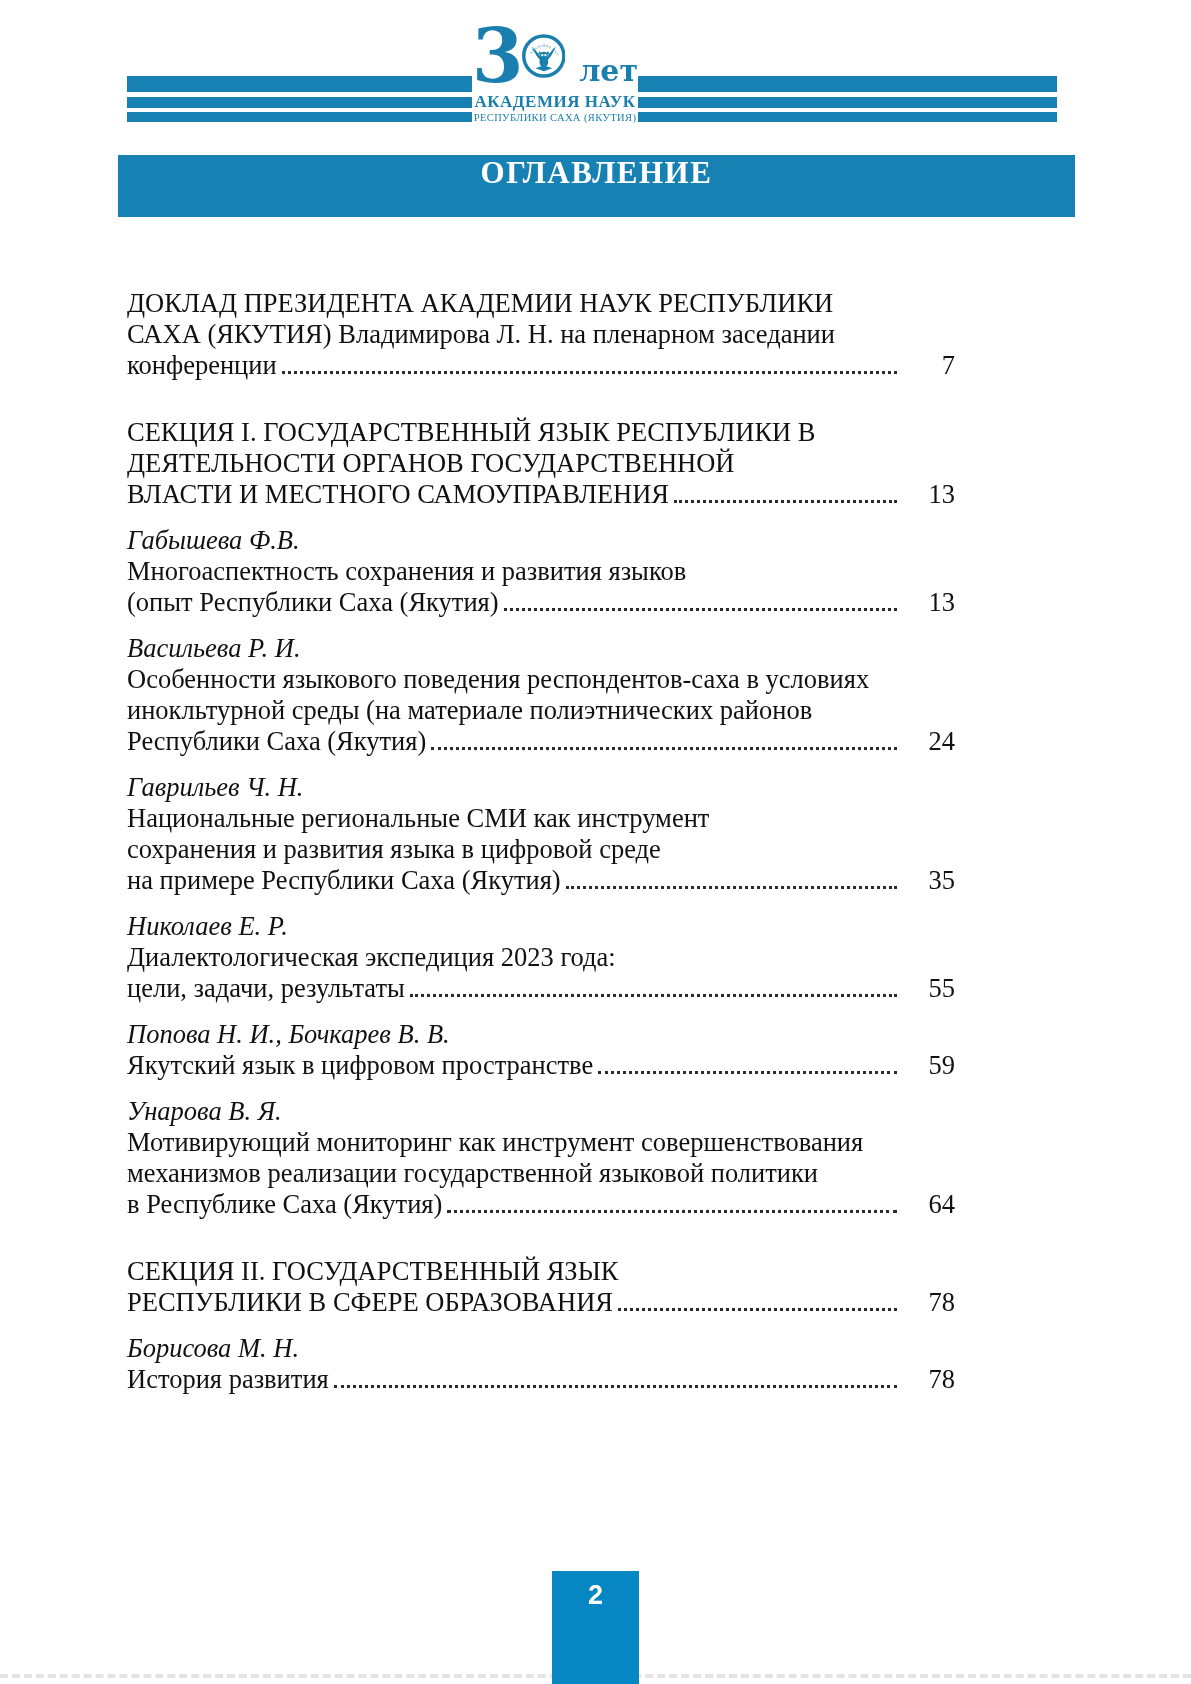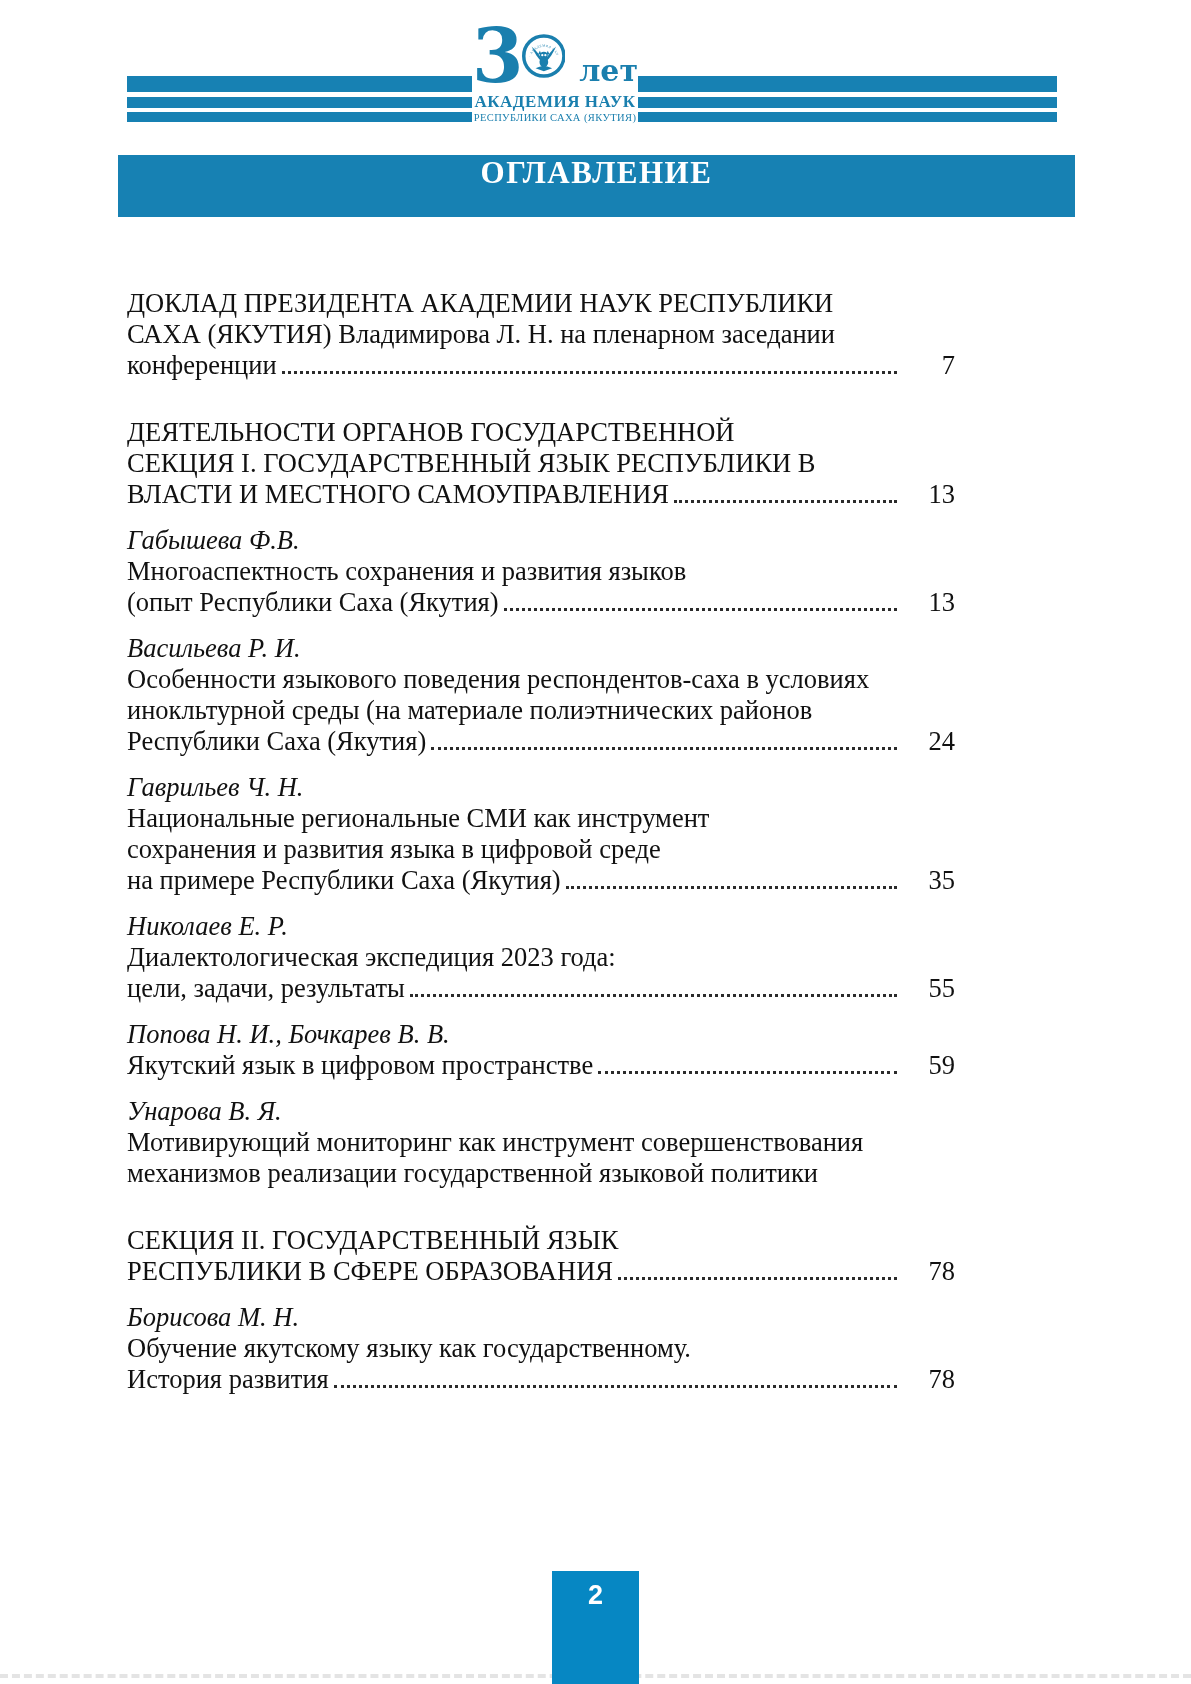--- a/index.html
+++ b/index.html
@@ -128,8 +128,8 @@
         </div>
       </div>
       <div class="entry section">
+        <div class="line">СЕКЦИЯ I. ГОСУДАРСТВЕННЫЙ ЯЗЫК РЕСПУБЛИКИ В</div>
         <div class="line">ДЕЯТЕЛЬНОСТИ ОРГАНОВ ГОСУДАРСТВЕННОЙ</div>
-        <div class="line">СЕКЦИЯ I. ГОСУДАРСТВЕННЫЙ ЯЗЫК РЕСПУБЛИКИ В</div>
         <div class="lrow">
           <span class="t">ВЛАСТИ И МЕСТНОГО САМОУПРАВЛЕНИЯ</span>
           <span class="dots"></span>

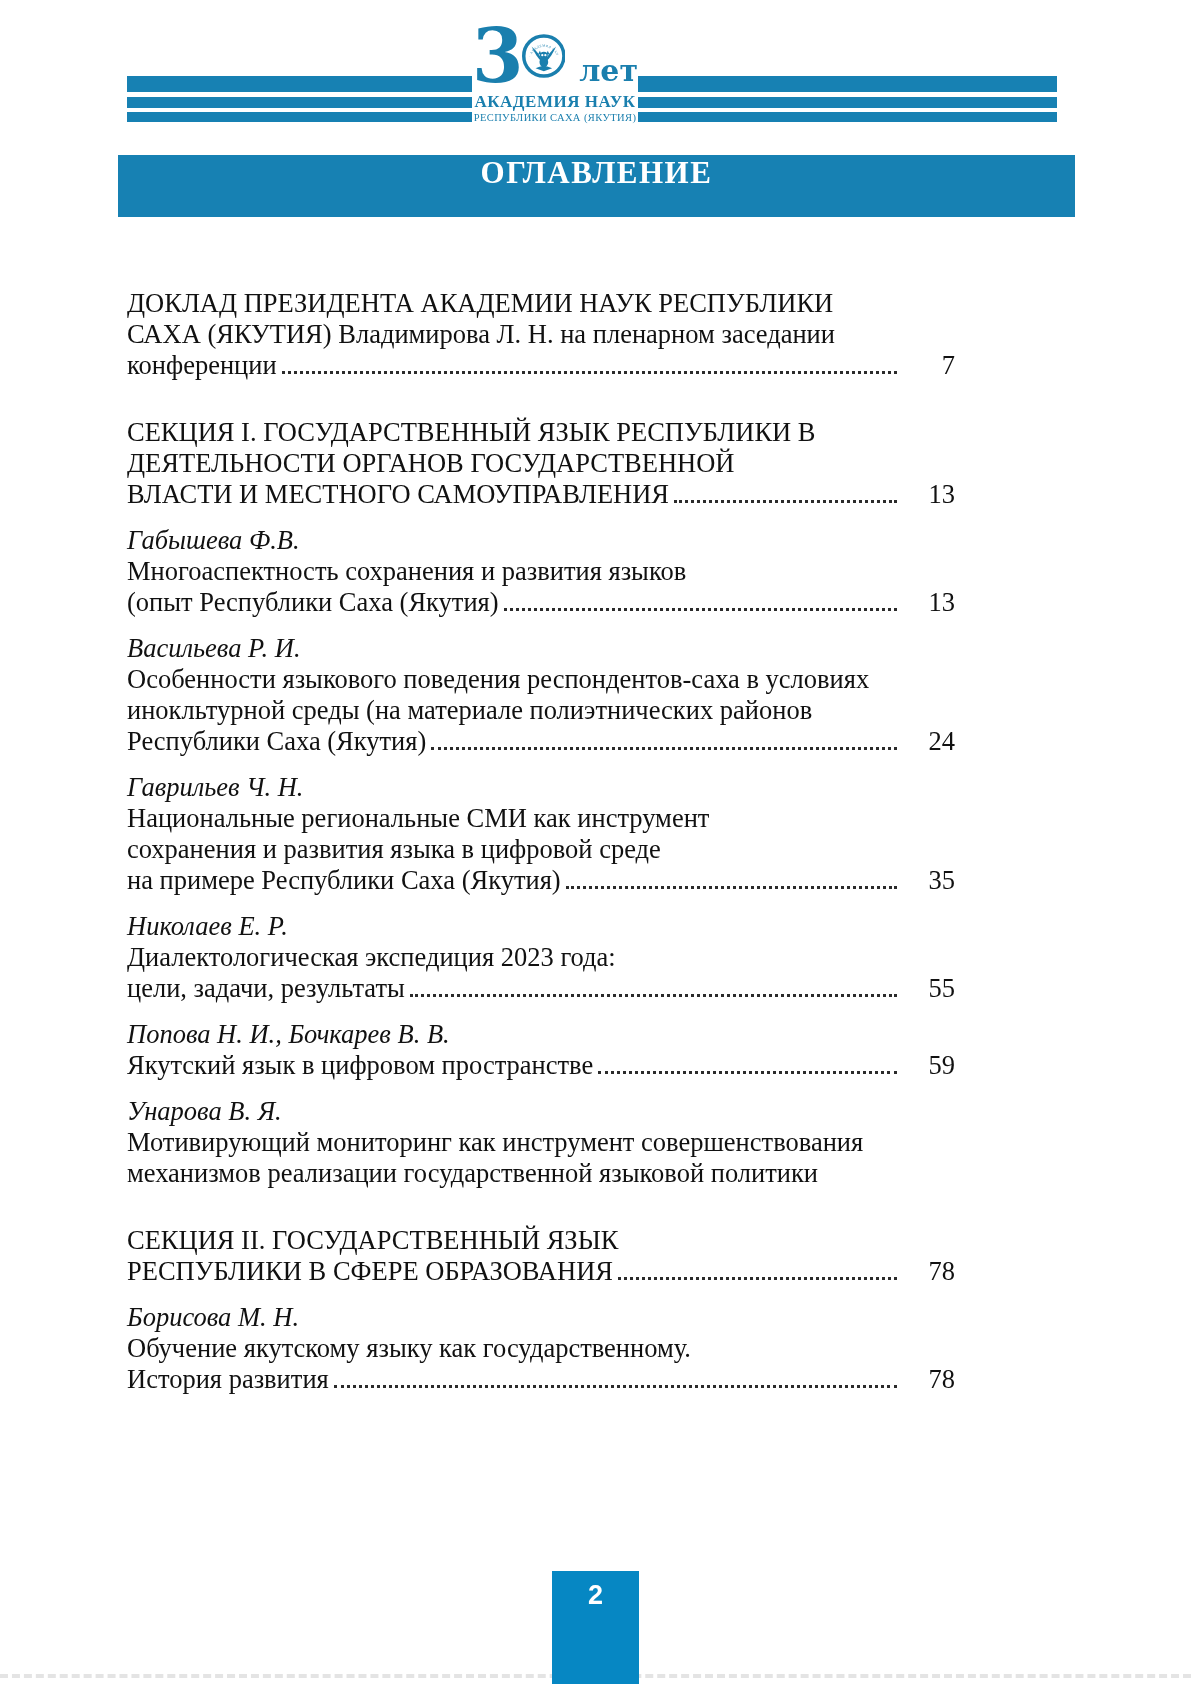--- a/index.html
+++ b/index.html
@@ -186,6 +186,11 @@
         <div class="author">Унарова В. Я.</div>
         <div class="line">Мотивирующий мониторинг как инструмент совершенствования</div>
         <div class="line">механизмов реализации государственной языковой политики</div>
+        <div class="lrow">
+          <span class="t">в Республике Саха (Якутия)</span>
+          <span class="dots"></span>
+          <span class="pg">64</span>
+        </div>
       </div>
       <div class="entry section">
         <div class="line">СЕКЦИЯ II. ГОСУДАРСТВЕННЫЙ ЯЗЫК</div>

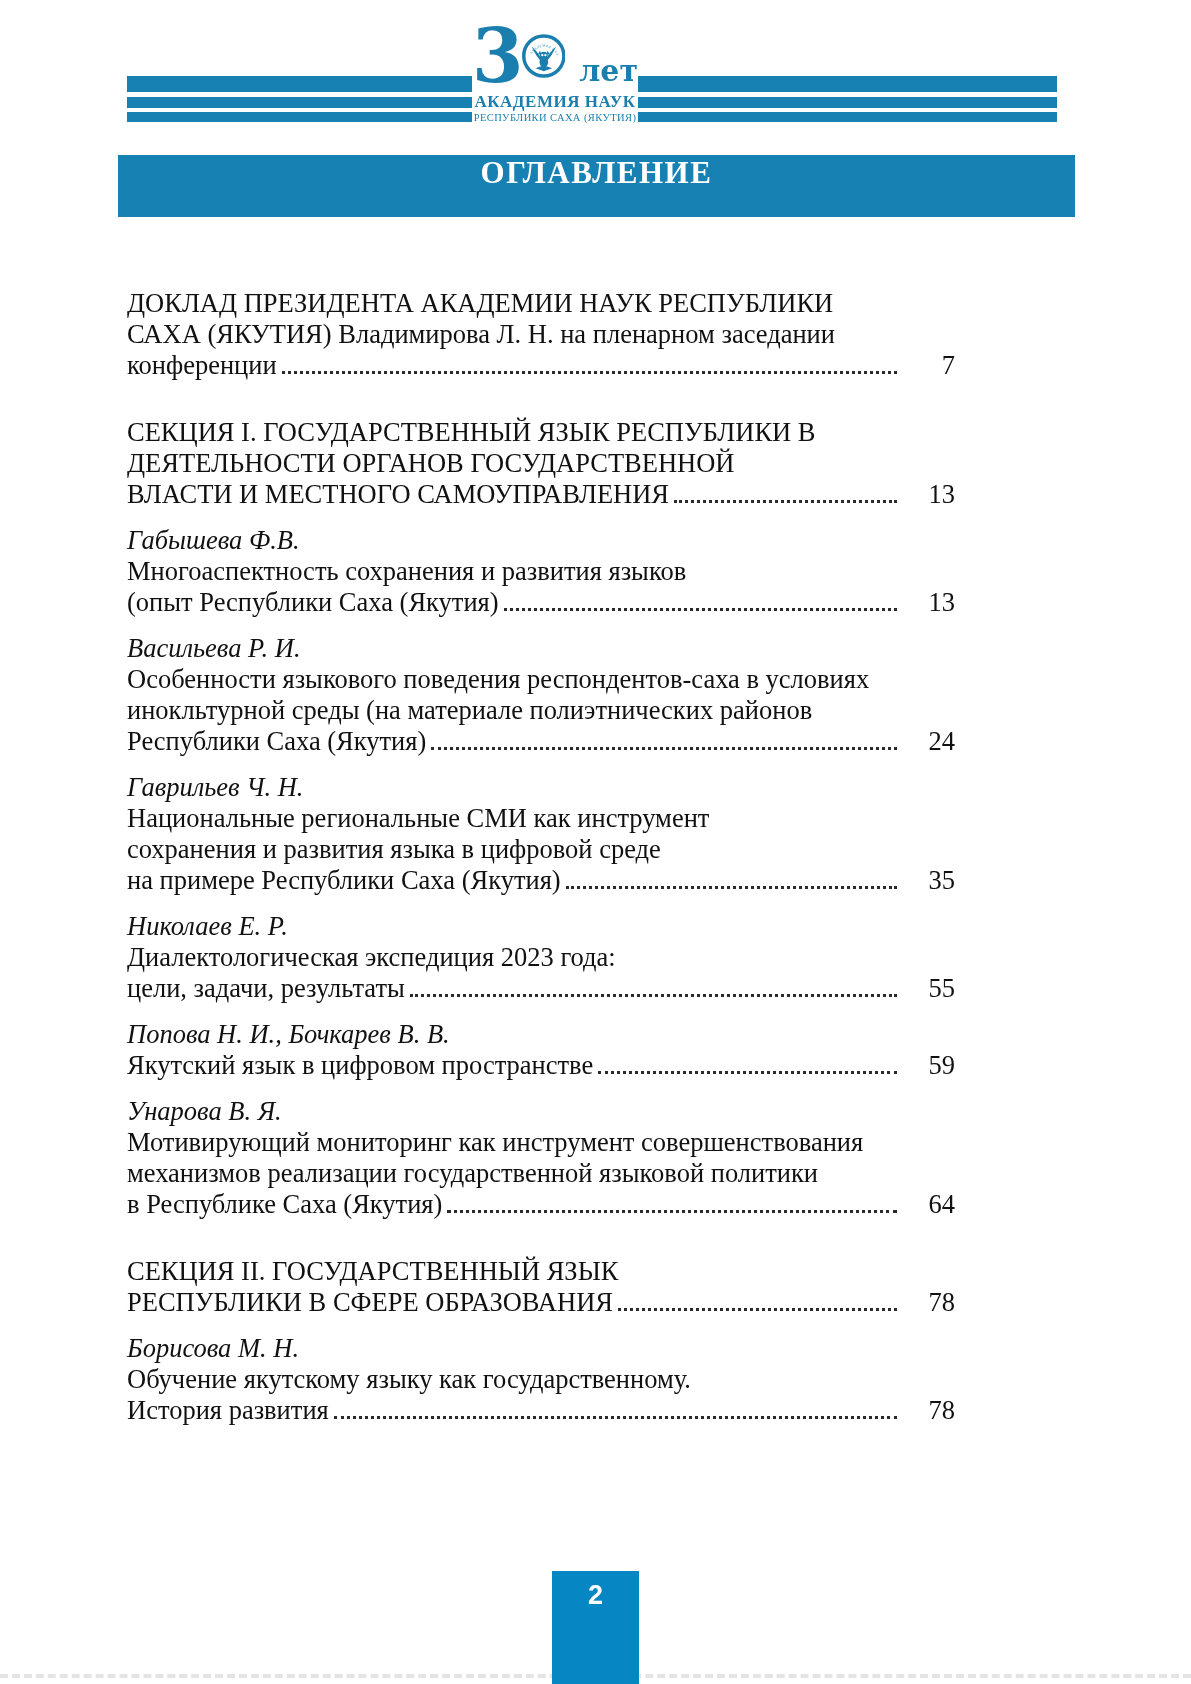--- a/index.html
+++ b/index.html
@@ -202,7 +202,6 @@
       </div>
       <div class="entry">
         <div class="author">Борисова М. Н.</div>
-        <div class="line">Обучение якутскому языку как государственному.</div>
         <div class="lrow">
           <span class="t">История развития</span>
           <span class="dots"></span>

